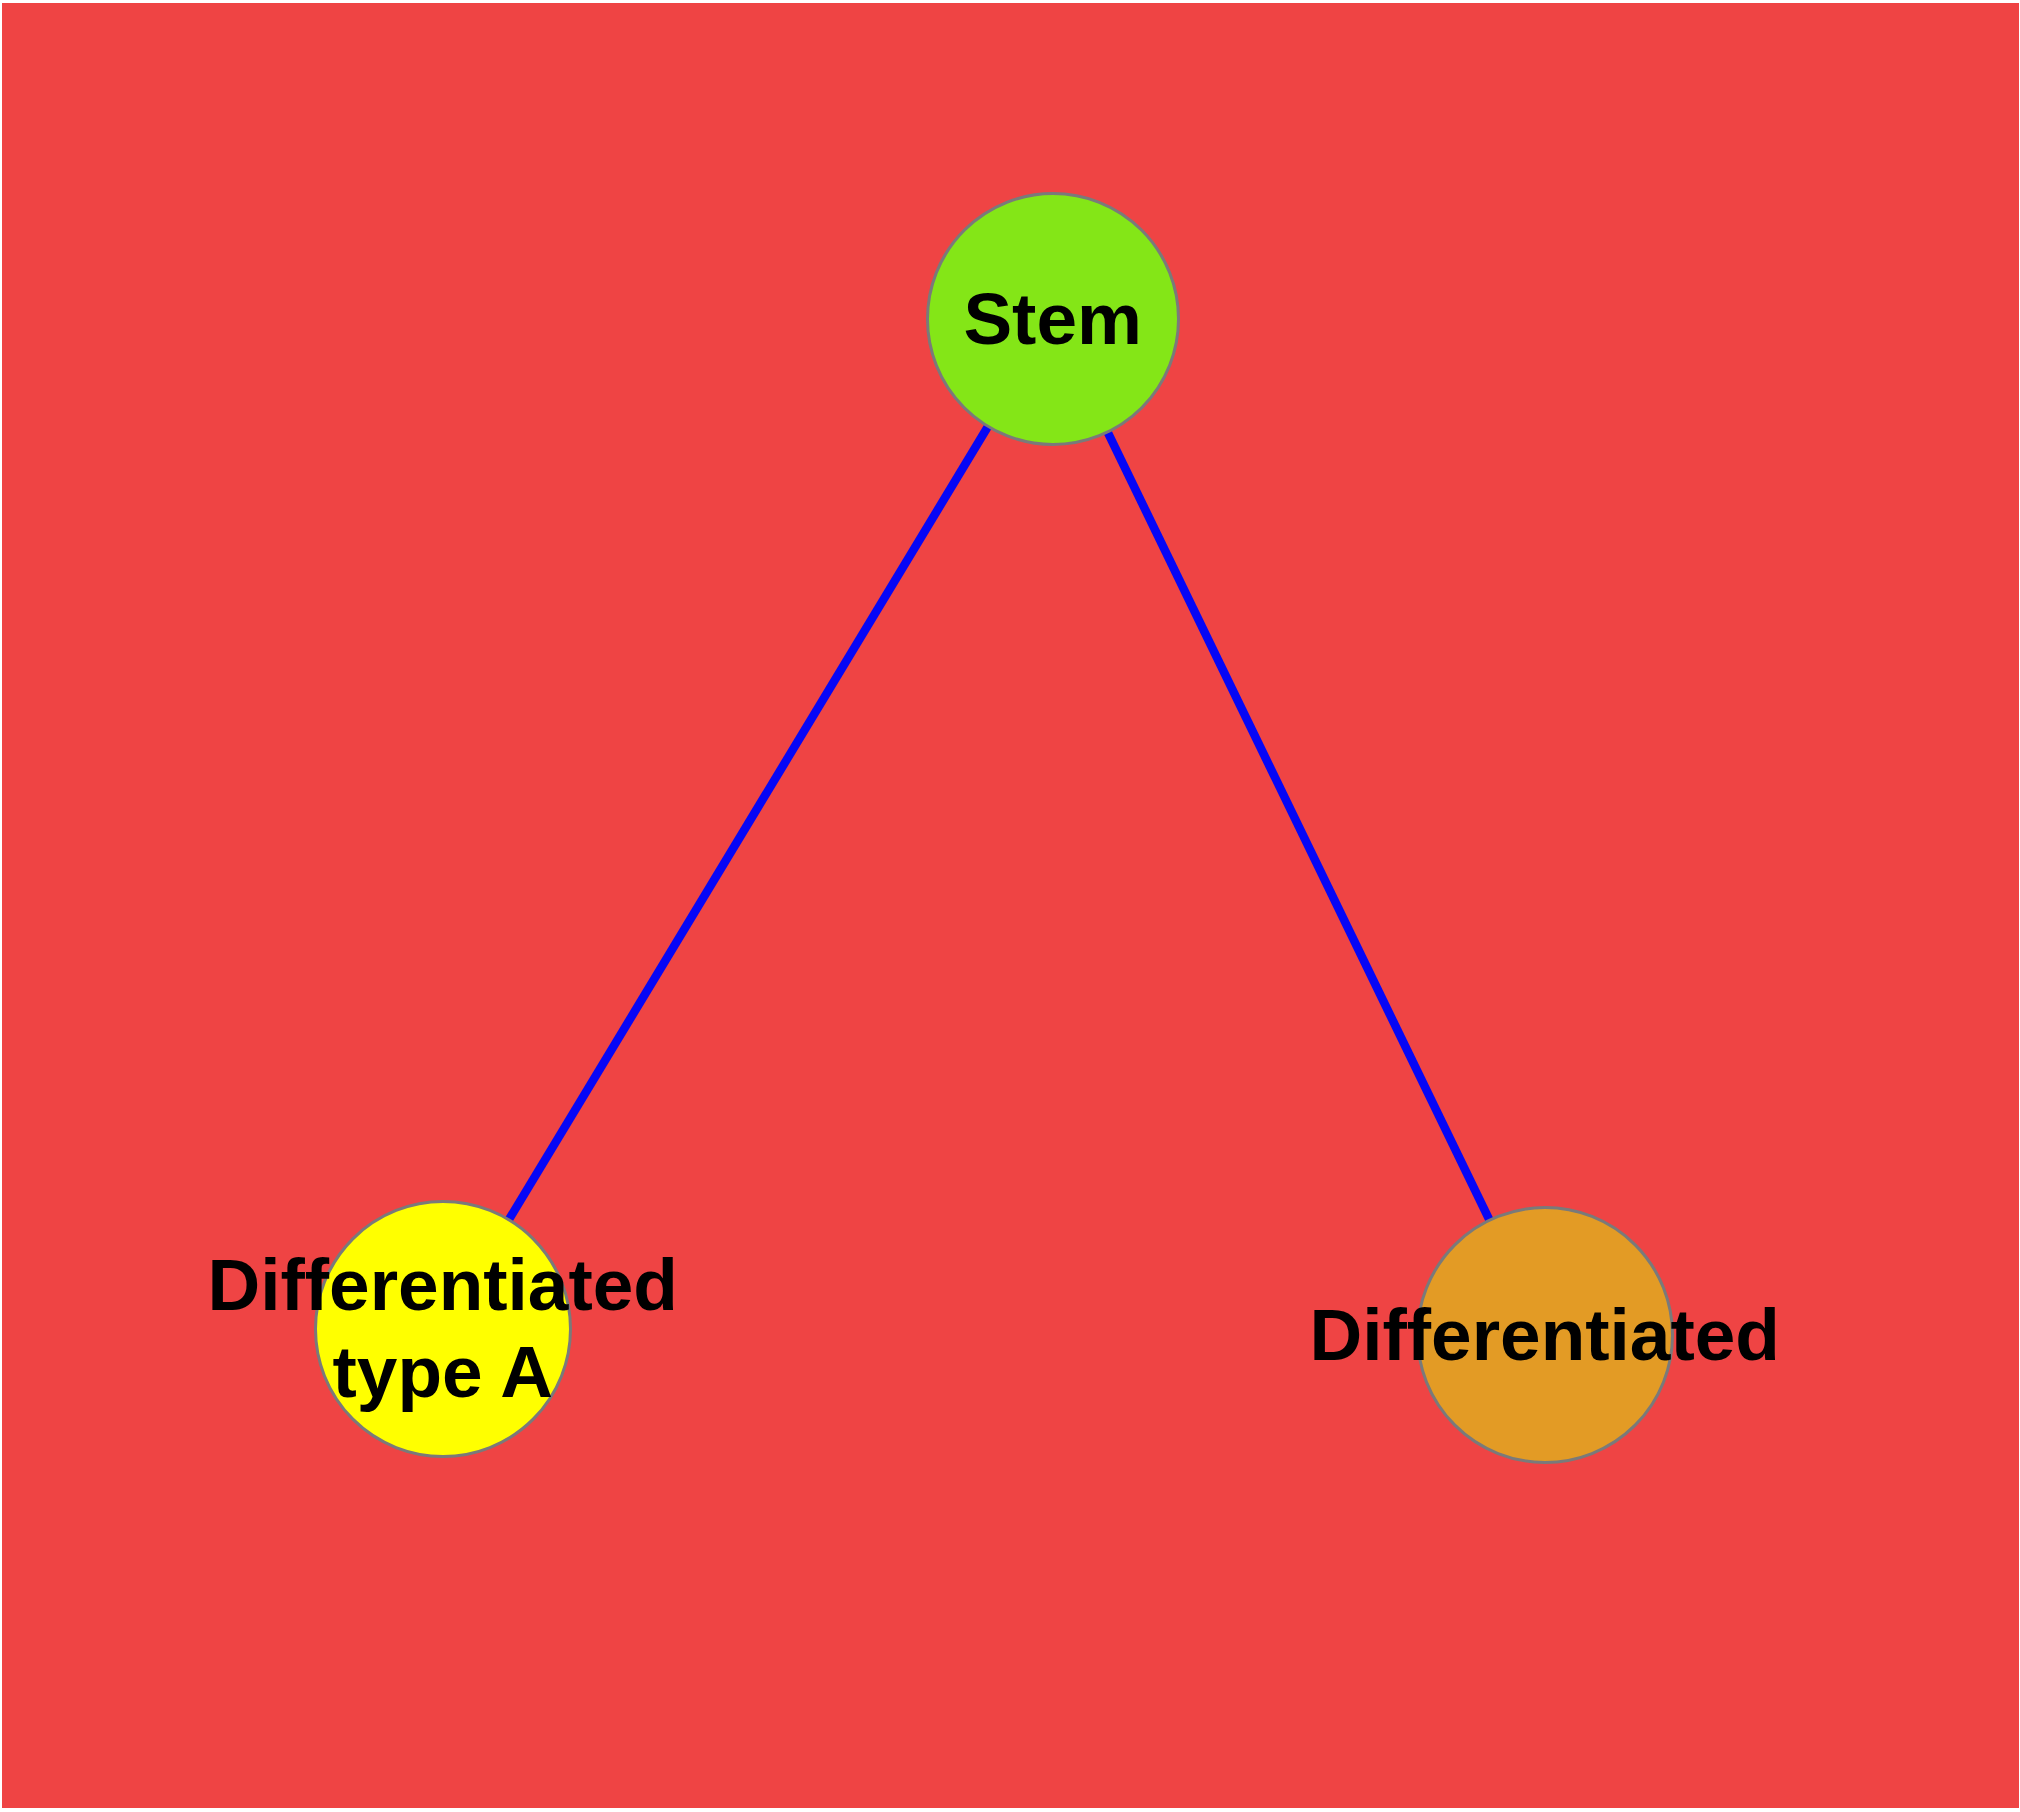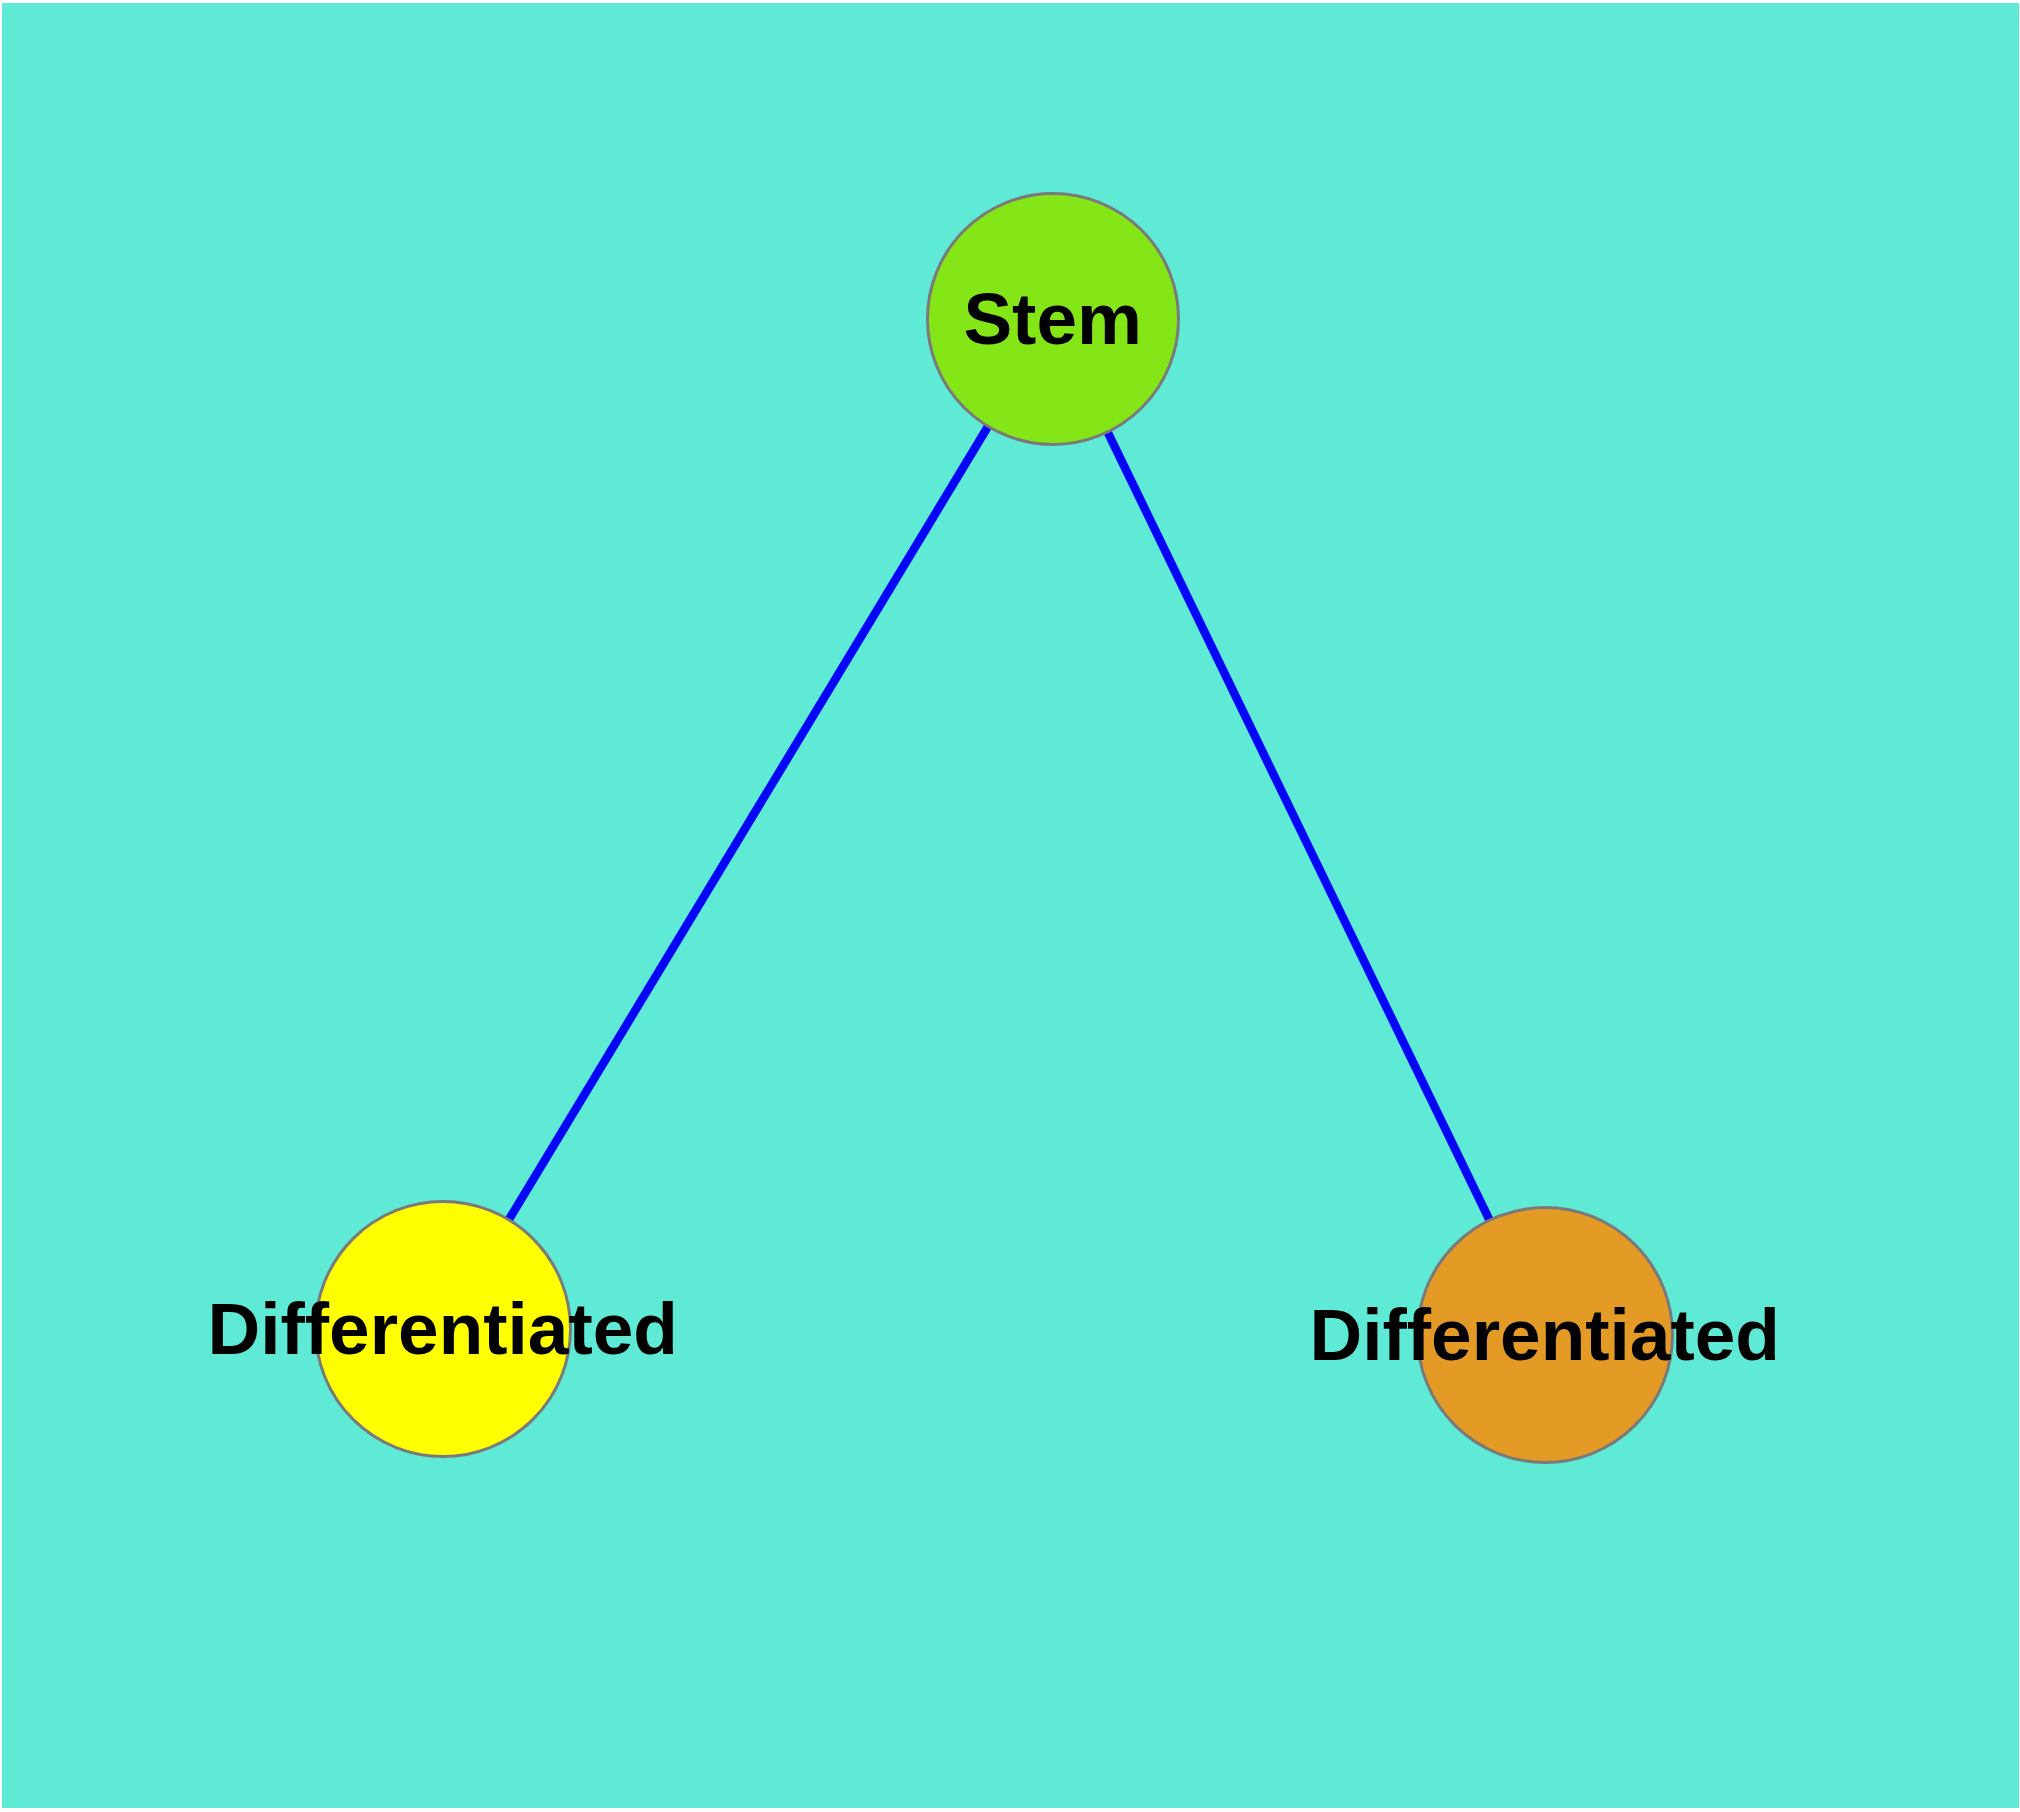--- a/index.html
+++ b/index.html
@@ -48,7 +48,7 @@
 </head>
 <body style="background: rgb(255, 255, 255);">
 
-<div class="page" style="background: #5eead4;">
+<div class="page" style="background: #ef4444;">
   <svg class="edges-layer" viewBox="0 0 2380 2130" preserveAspectRatio="none">
       <line x1="1240" y1="373" x2="520" y2="1565" stroke="#0606f6" stroke-width="10"></line>
       <line x1="1240" y1="373" x2="1821" y2="1572" stroke="#0606f6" stroke-width="10"></line>

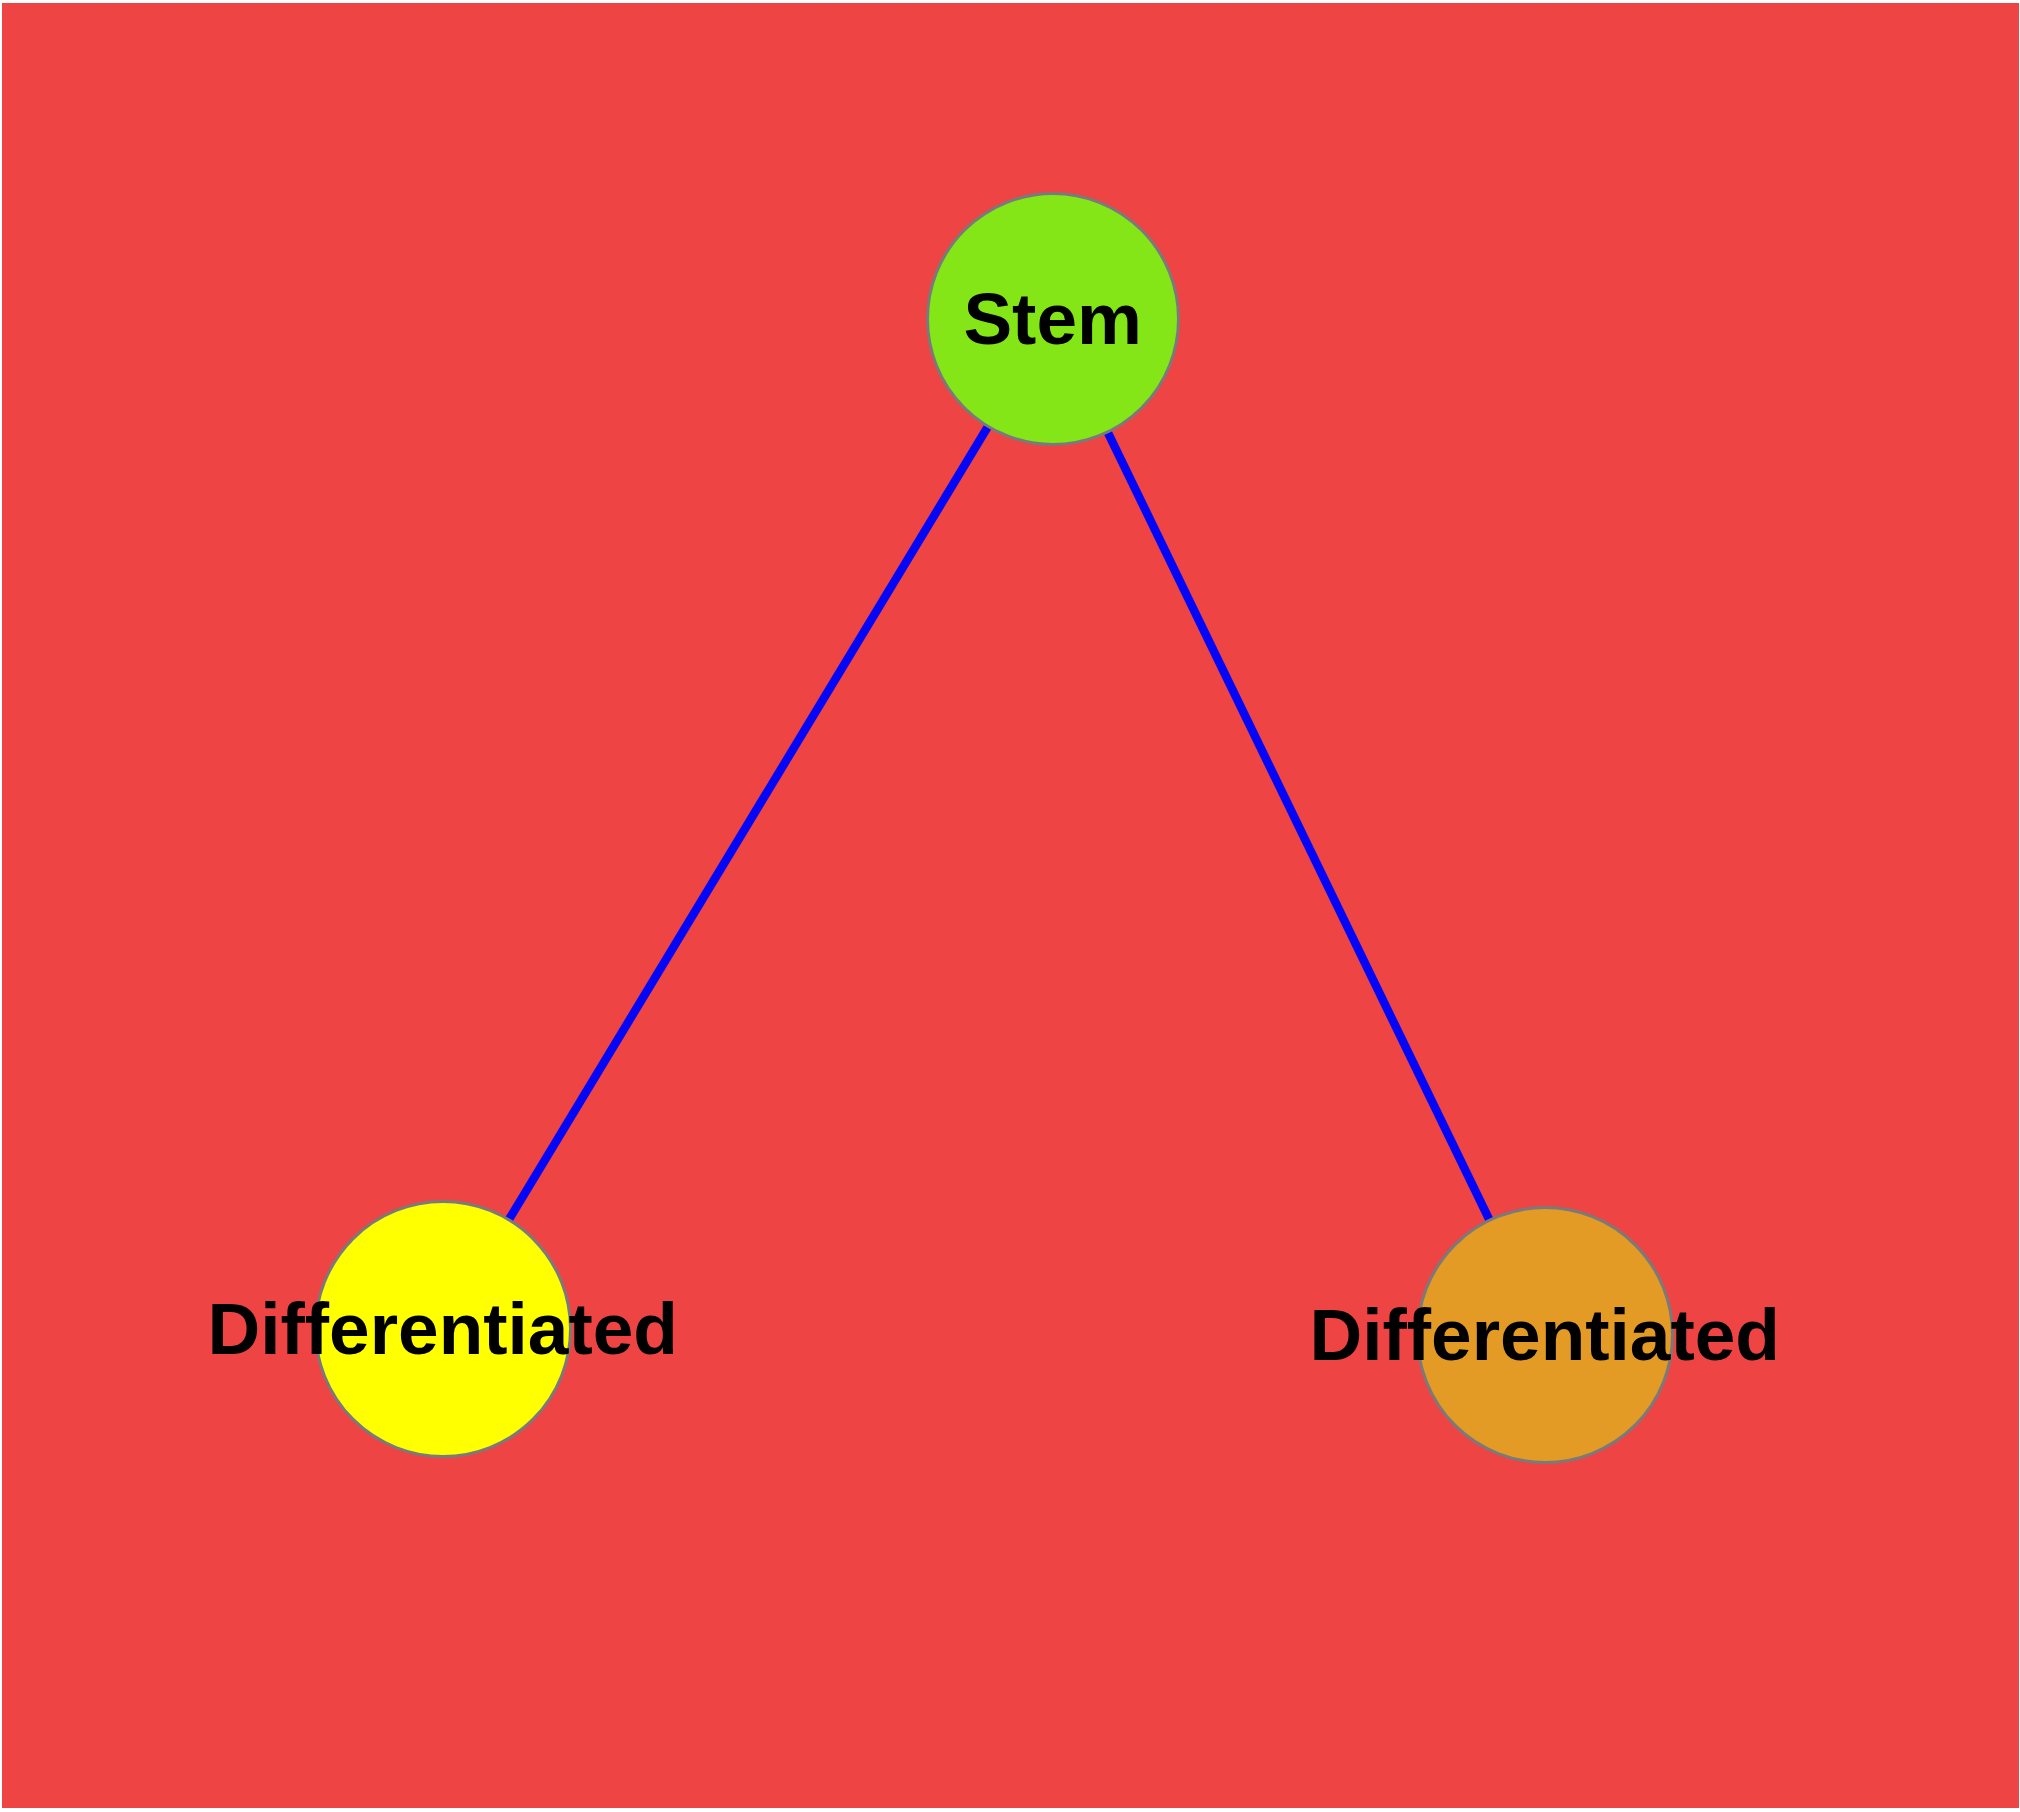--- a/index.html
+++ b/index.html
@@ -64,6 +64,7 @@
 
   <div class="node-label" style="left: 441px; top: 1326px; color: rgb(0, 0, 0);">
     <span>Differentiated</span>
+    <span>type A</span>
   </div>
 
   <div class="node-label" style="left: 1543px; top: 1332px; color: rgb(0, 0, 0);">

